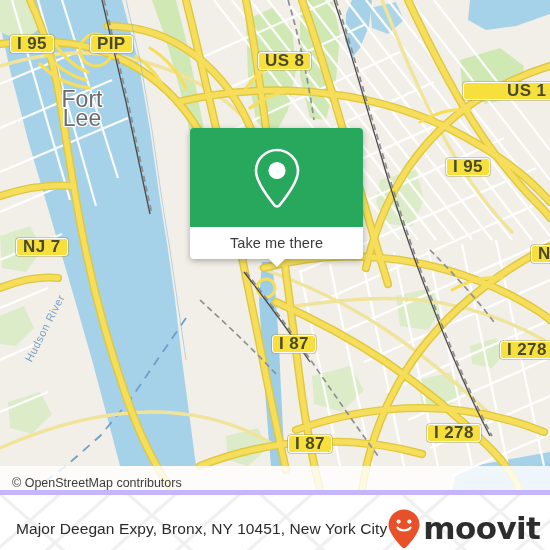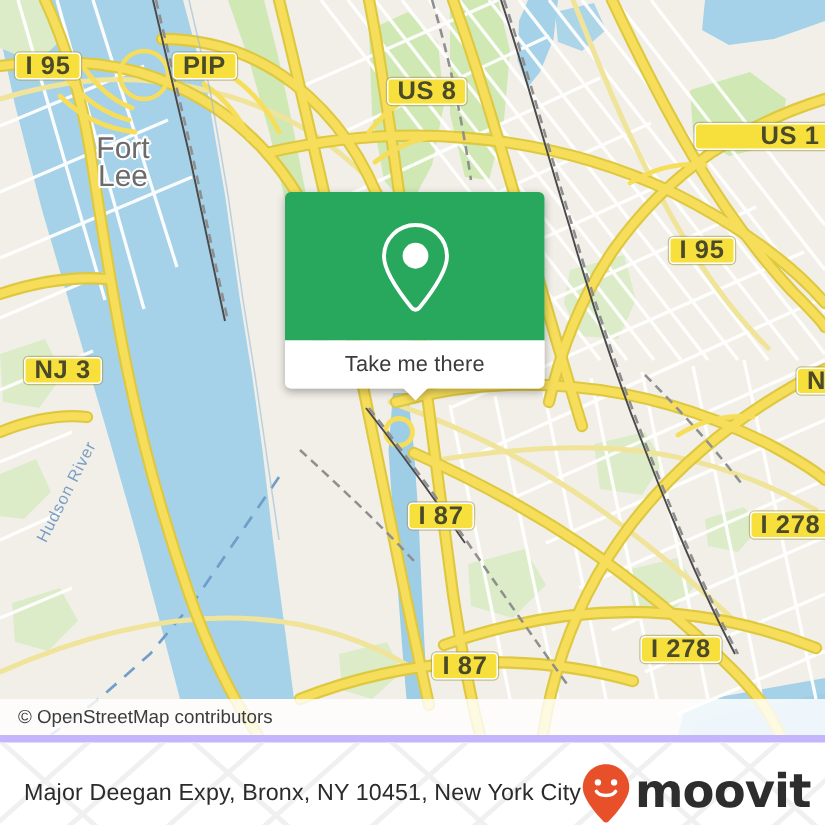--- a/index.html
+++ b/index.html
@@ -361,7 +361,7 @@
     </svg>
 
     <div class="shield" style="left:10px;  top:35px;">I 95</div>
-    <div class="shield" style="left:115px; top:35px;">PIP</div>
+    <div class="shield" style="left:90px; top:35px;">PIP</div>
     <div class="shield" style="left:258px; top:52px;">US 8</div>
     <div class="shield" style="left:463px; top:82px;padding-left:43px;">US 1</div>
     <div class="shield" style="left:446px; top:158px;">I 95</div>

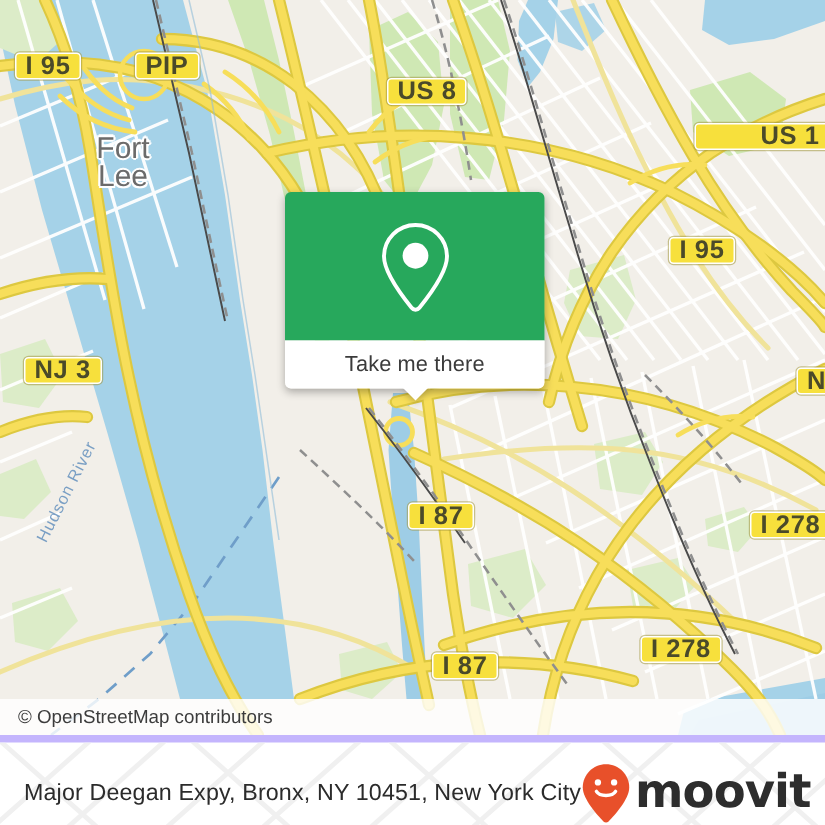--- a/index.html
+++ b/index.html
@@ -49,7 +49,7 @@
   .place-label {
     position: absolute;
     color: #6b6b6b;
-    font-size: 20px;
+    font-size: 23px;
     font-weight: normal;
     line-height: 19px;
     text-align: center;

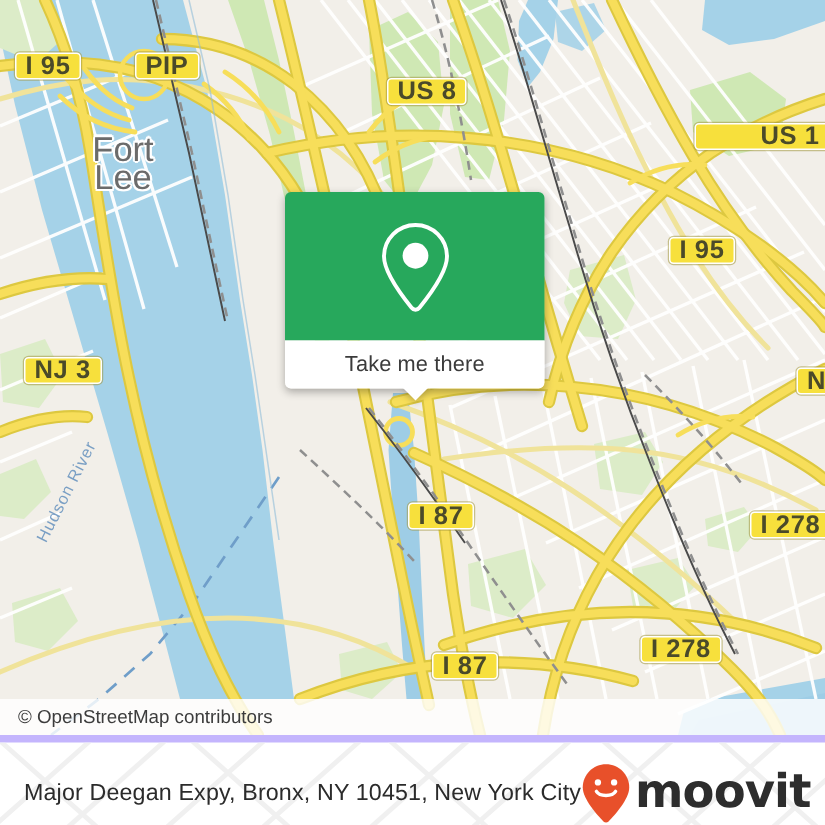--- a/index.html
+++ b/index.html
@@ -365,7 +365,7 @@
     <div class="shield" style="left:258px; top:52px;">US 8</div>
     <div class="shield" style="left:463px; top:82px;padding-left:43px;">US 1</div>
     <div class="shield" style="left:446px; top:158px;">I 95</div>
-    <div class="shield" style="left:16px;  top:238px;">NJ 3</div>
+    <div class="shield" style="left:16px;  top:238px;">NJ 7</div>
     <div class="shield" style="left:531px; top:245px;">NY</div>
     <div class="shield" style="left:272px; top:335px;">I 87</div>
     <div class="shield" style="left:500px; top:341px;">I 278</div>

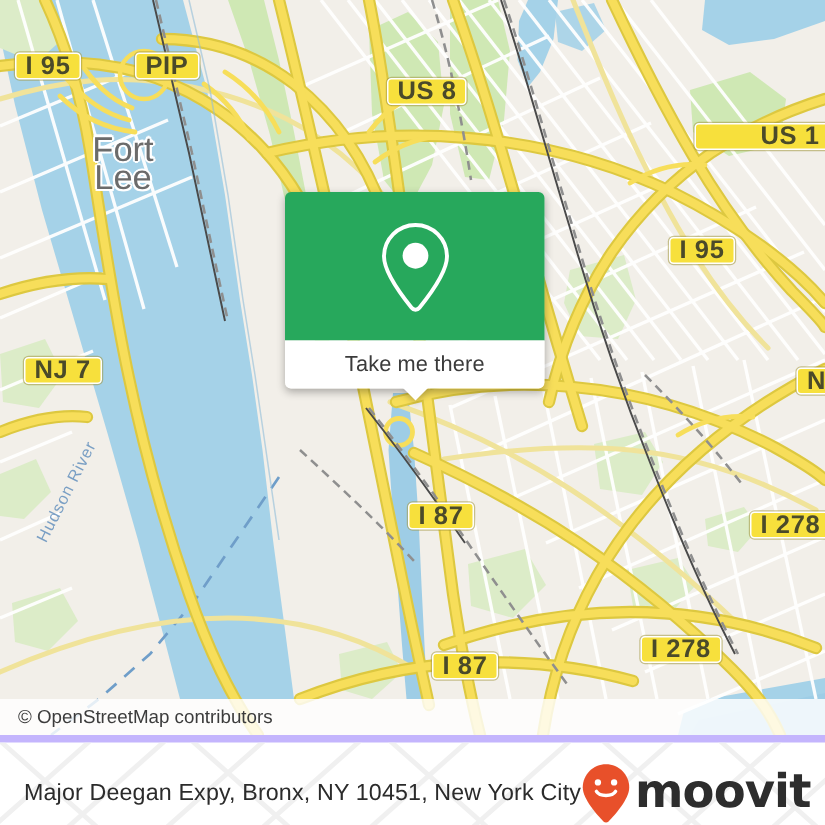--- a/index.html
+++ b/index.html
@@ -124,7 +124,7 @@
     height: 24px;
     background: rgba(255,255,255,0.82);
     display: flex;
-    align-items: center;
+    align-items: flex-end;
     z-index: 30;
   }
   .attribution span {

